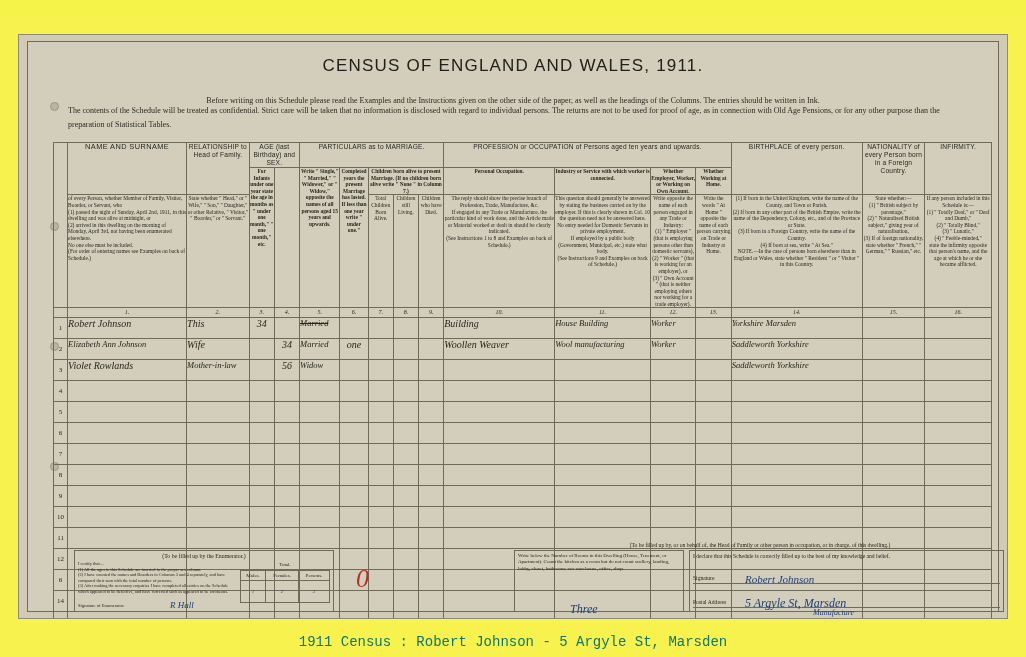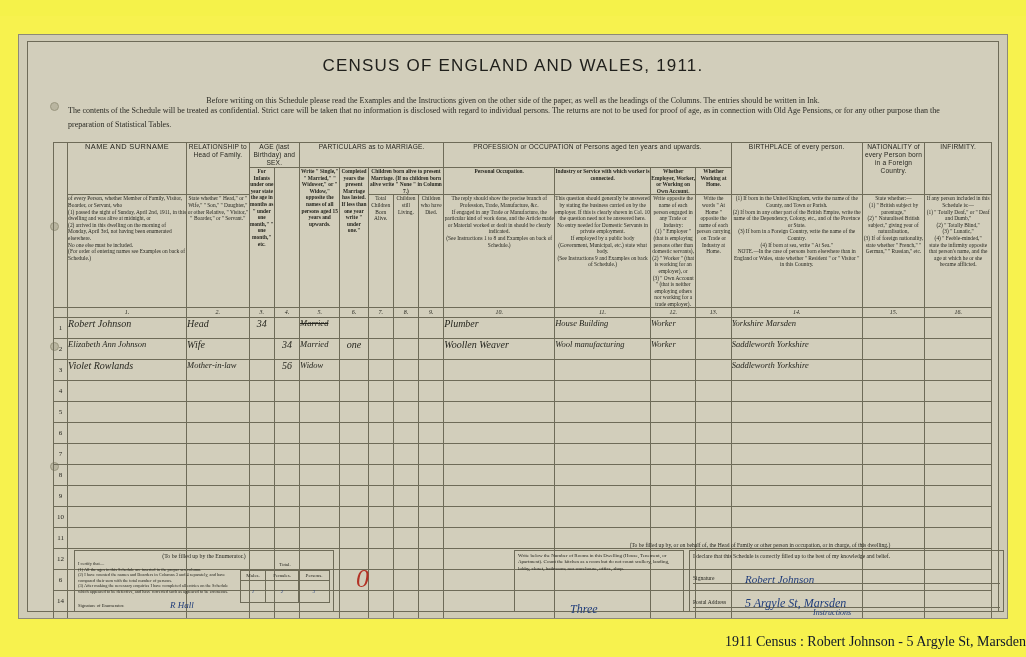--- a/index.html
+++ b/index.html
@@ -469,7 +469,7 @@
           <tr>
             <td class="rownum">1</td>
             <td class="entry">Robert Johnson</td>
-            <td class="entry">Head</td>
+            <td class="entry">This</td>
             <td class="entry c">34</td>
             <td class="entry c"></td>
             <td class="entry sm strike">Married</td>

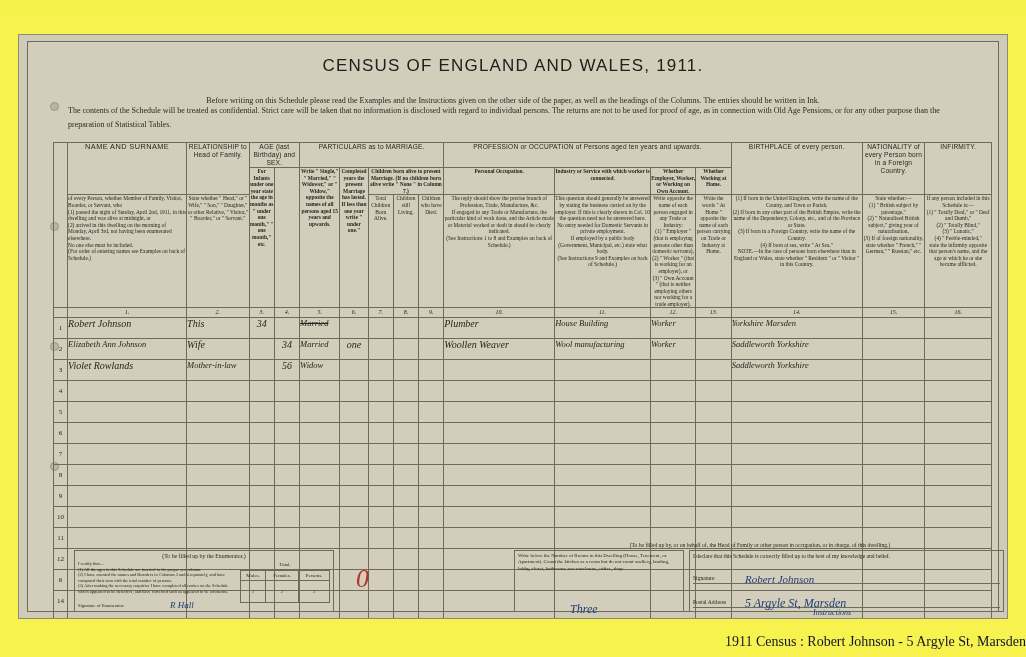--- a/index.html
+++ b/index.html
@@ -477,7 +477,7 @@
             <td class="entry c"></td>
             <td class="entry c"></td>
             <td class="entry c"></td>
-            <td class="entry">Plumber</td>
+            <td class="entry">Building</td>
             <td class="entry sm">House Building</td>
             <td class="entry sm">Worker</td>
             <td class="entry"></td>

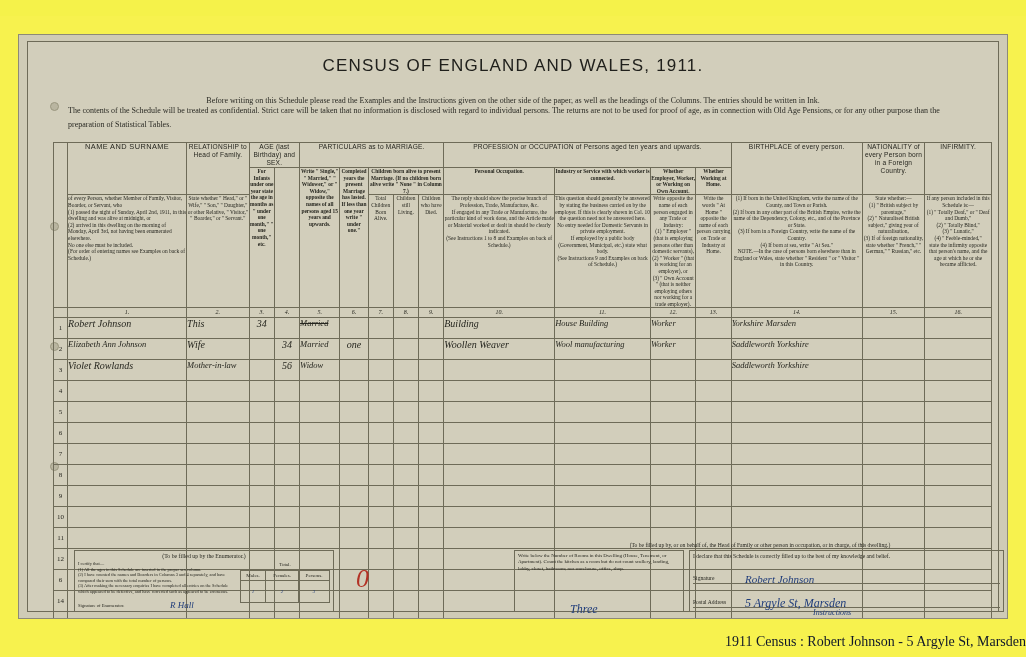--- a/index.html
+++ b/index.html
@@ -806,7 +806,7 @@
           <div class="sig-line" style="margin-top:8px;text-decoration:underline;">
             <span class="sig-lbl">Postal Address</span>
             <span class="sig-val addr hand">5 Argyle St, Marsden</span>
-            <span class="sig-sub hand">Instructions</span>
+            <span class="sig-sub hand">Manufacture</span>
           </div>
         </div>
 

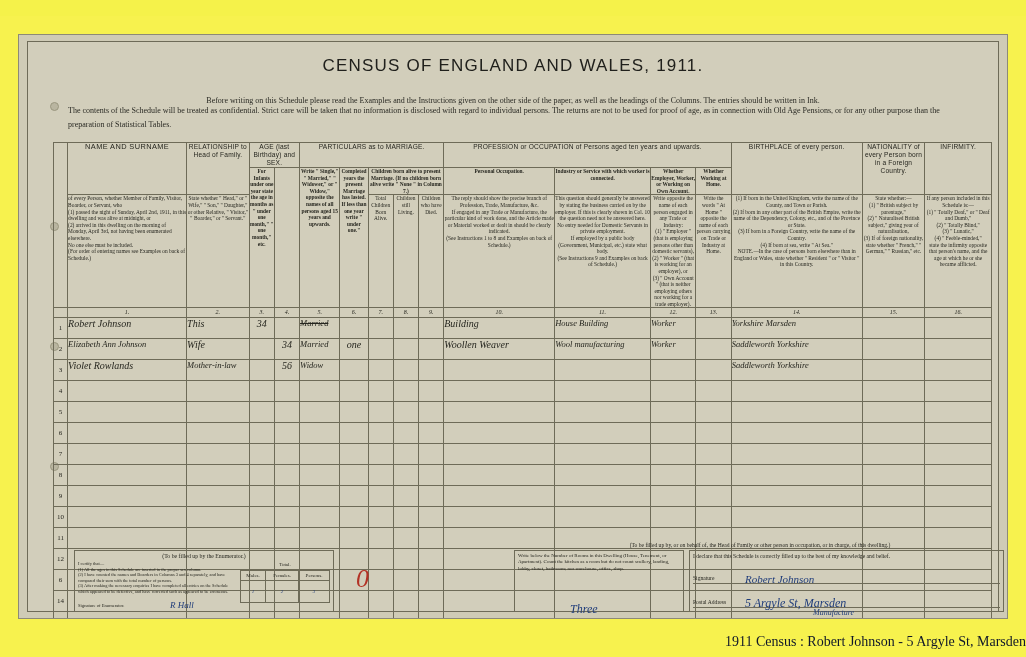--- a/index.html
+++ b/index.html
@@ -46,10 +46,10 @@
     left: 0;
     top: 618px;
     width: 1026px;
-    text-align: right;
-    font-family: Liberation Serif, serif;
+    text-align: center;
+    font-family: Liberation Mono, monospace;
     font-size: 14px;
-    color: #0f172a;
+    color: #0f766e;
   }
 
   

